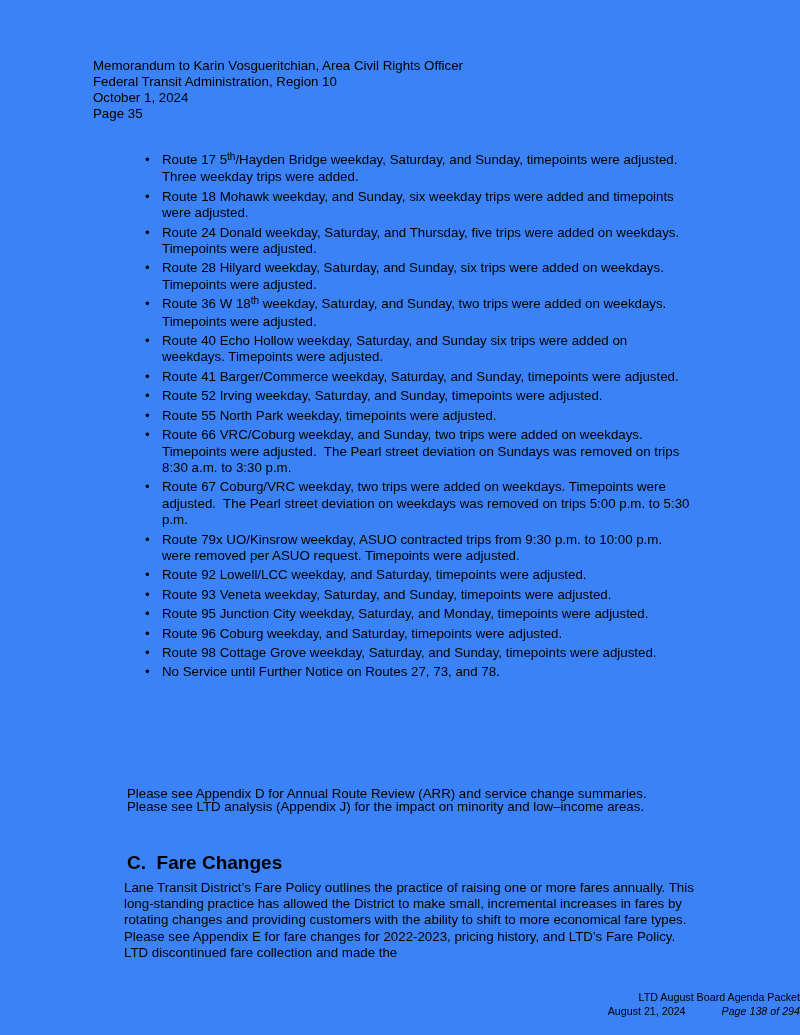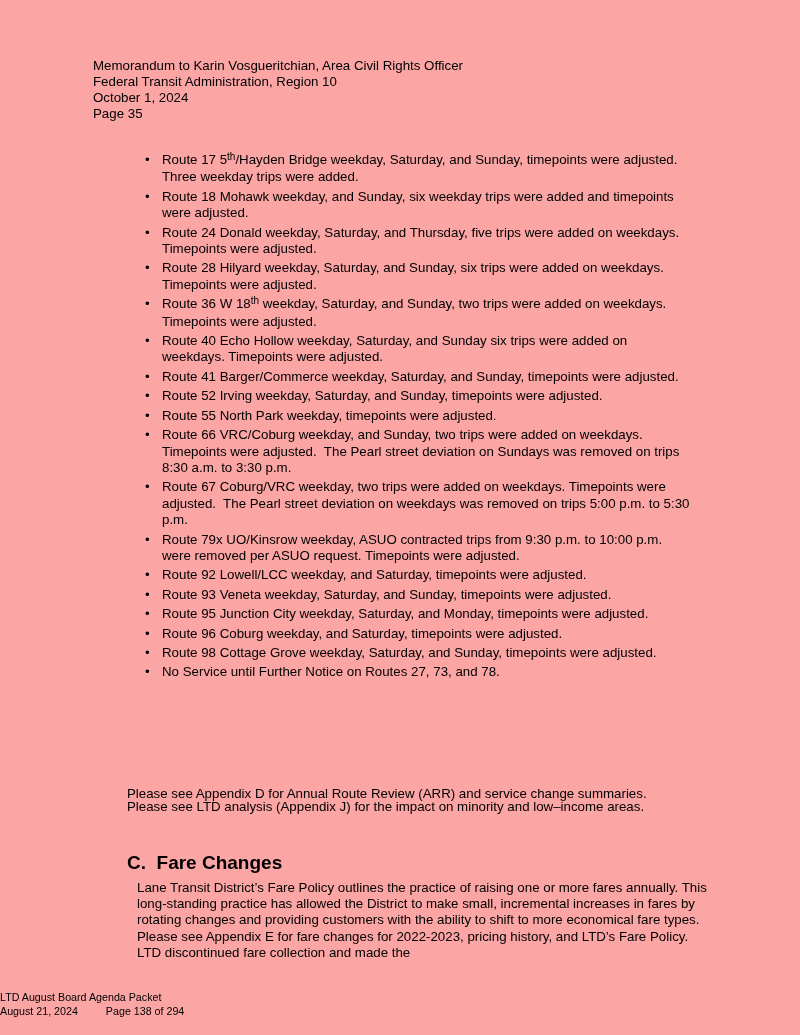--- a/index.html
+++ b/index.html
@@ -11,7 +11,7 @@
     position: relative;
     width: 800px;
     height: 1035px;
-    background: #fca5a5;
+    background: #3b82f6;
     color: #000000;
     font-family: "Liberation Sans", "DejaVu Sans", sans-serif;
     font-size: 13.3px;

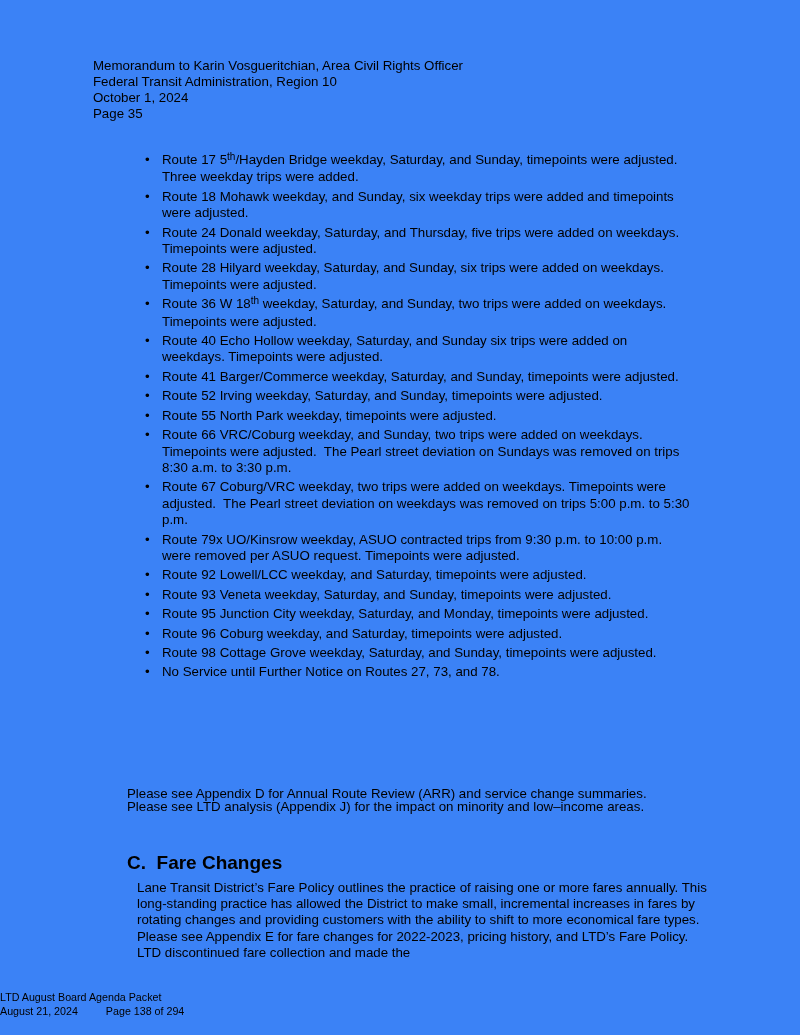--- a/index.html
+++ b/index.html
@@ -81,7 +81,7 @@
   }
   .section-c-body {
     position: absolute;
-    left: 137px;
+    left: 124px;
     top: 880px;
     width: 570px;
     line-height: 16.2px;

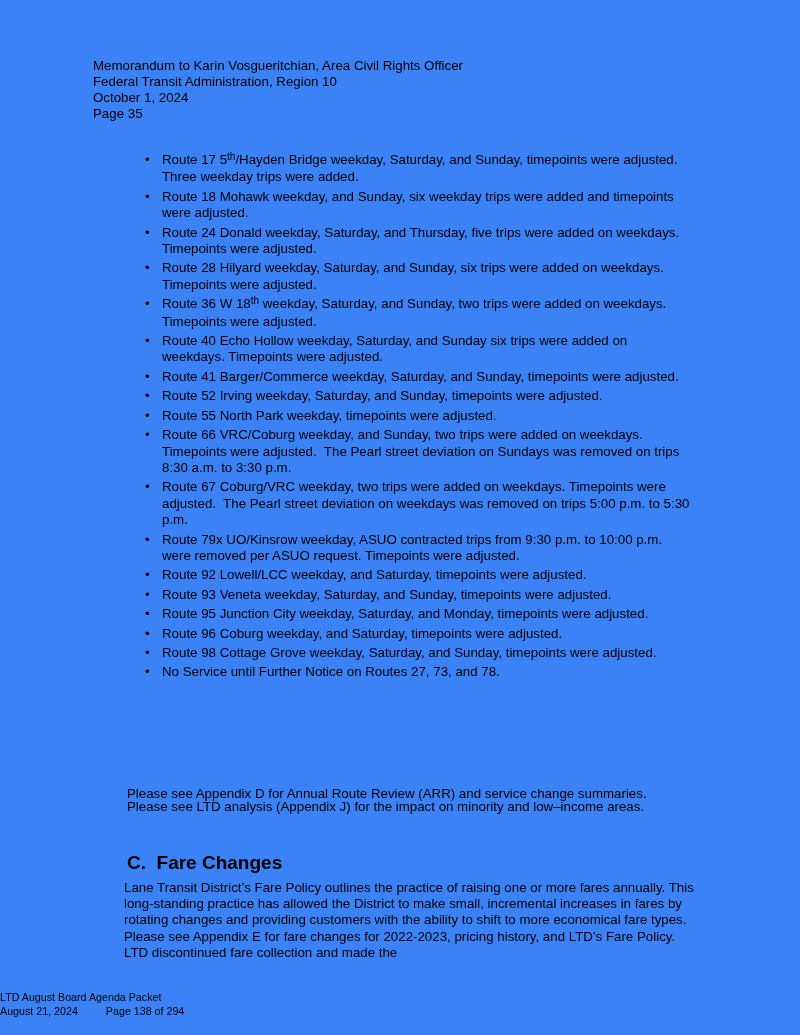--- a/index.html
+++ b/index.html
@@ -92,7 +92,7 @@
     left: 0;
     top: 991px;
     width: 100%;
-    text-align: left;
+    text-align: right;
     font-size: 10.7px;
     line-height: 13.5px;
   }

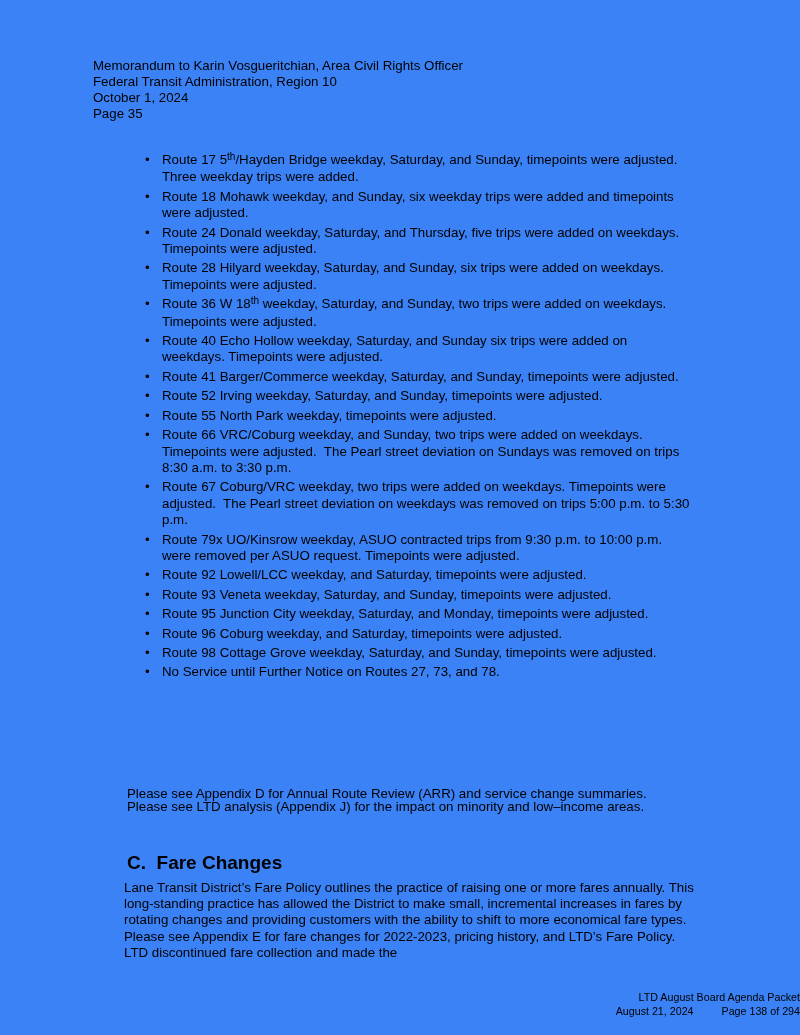--- a/index.html
+++ b/index.html
@@ -96,7 +96,7 @@
     font-size: 10.7px;
     line-height: 13.5px;
   }
-  .footer-page-ref { margin-left: 28px; }
+  .footer-page-ref { margin-left: 36px; font-style: italic; }
 </style>
 </head>
 <body>

